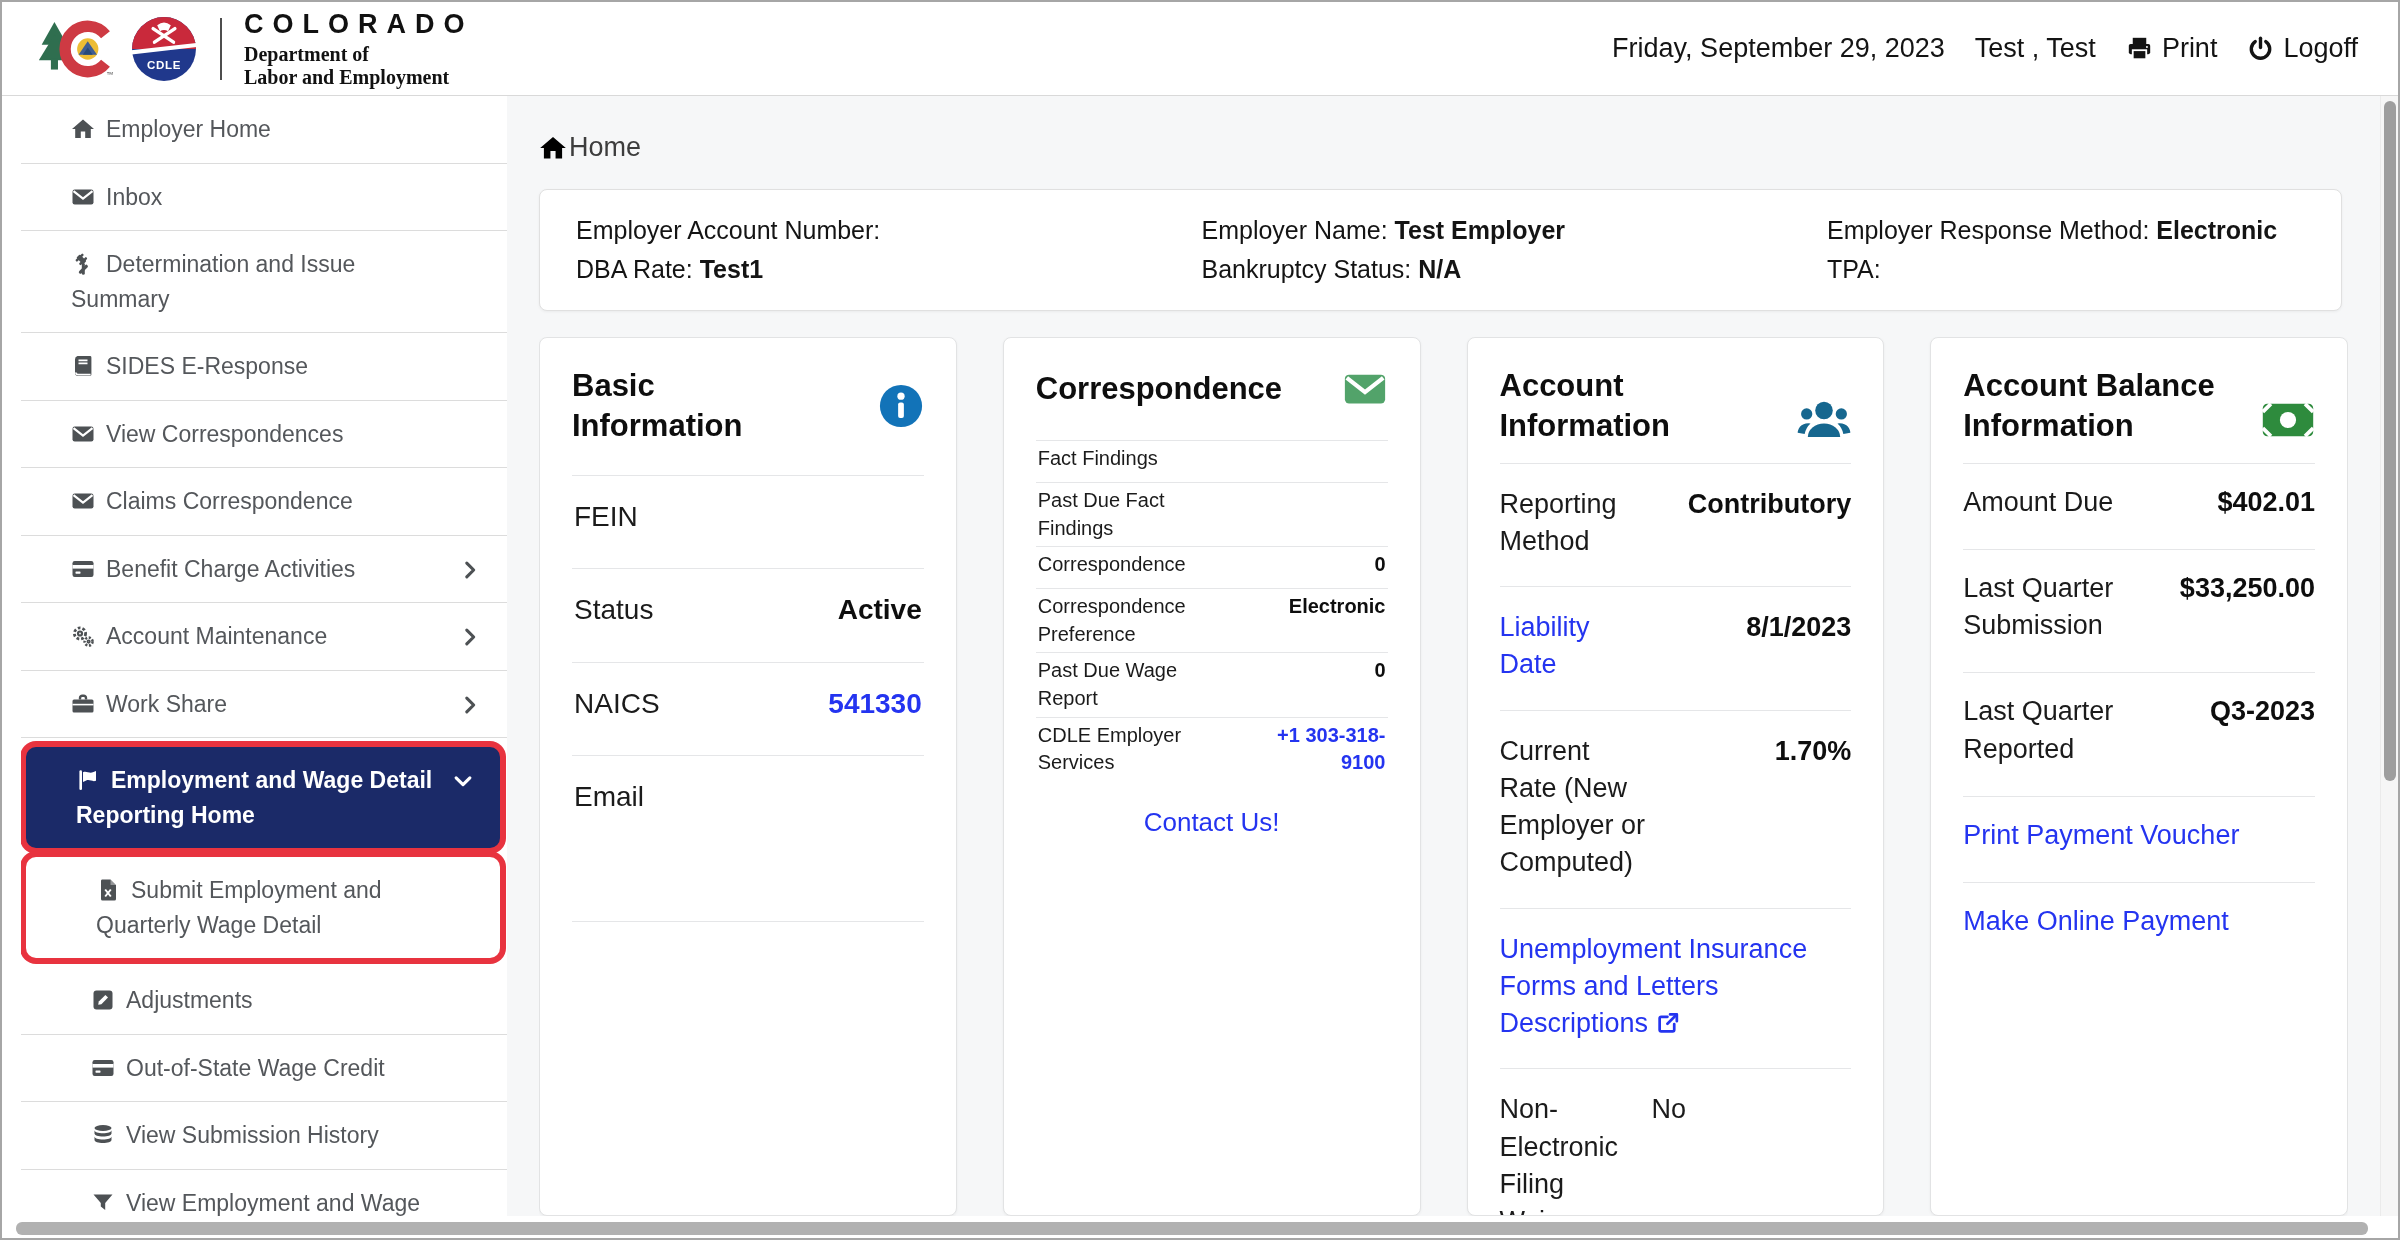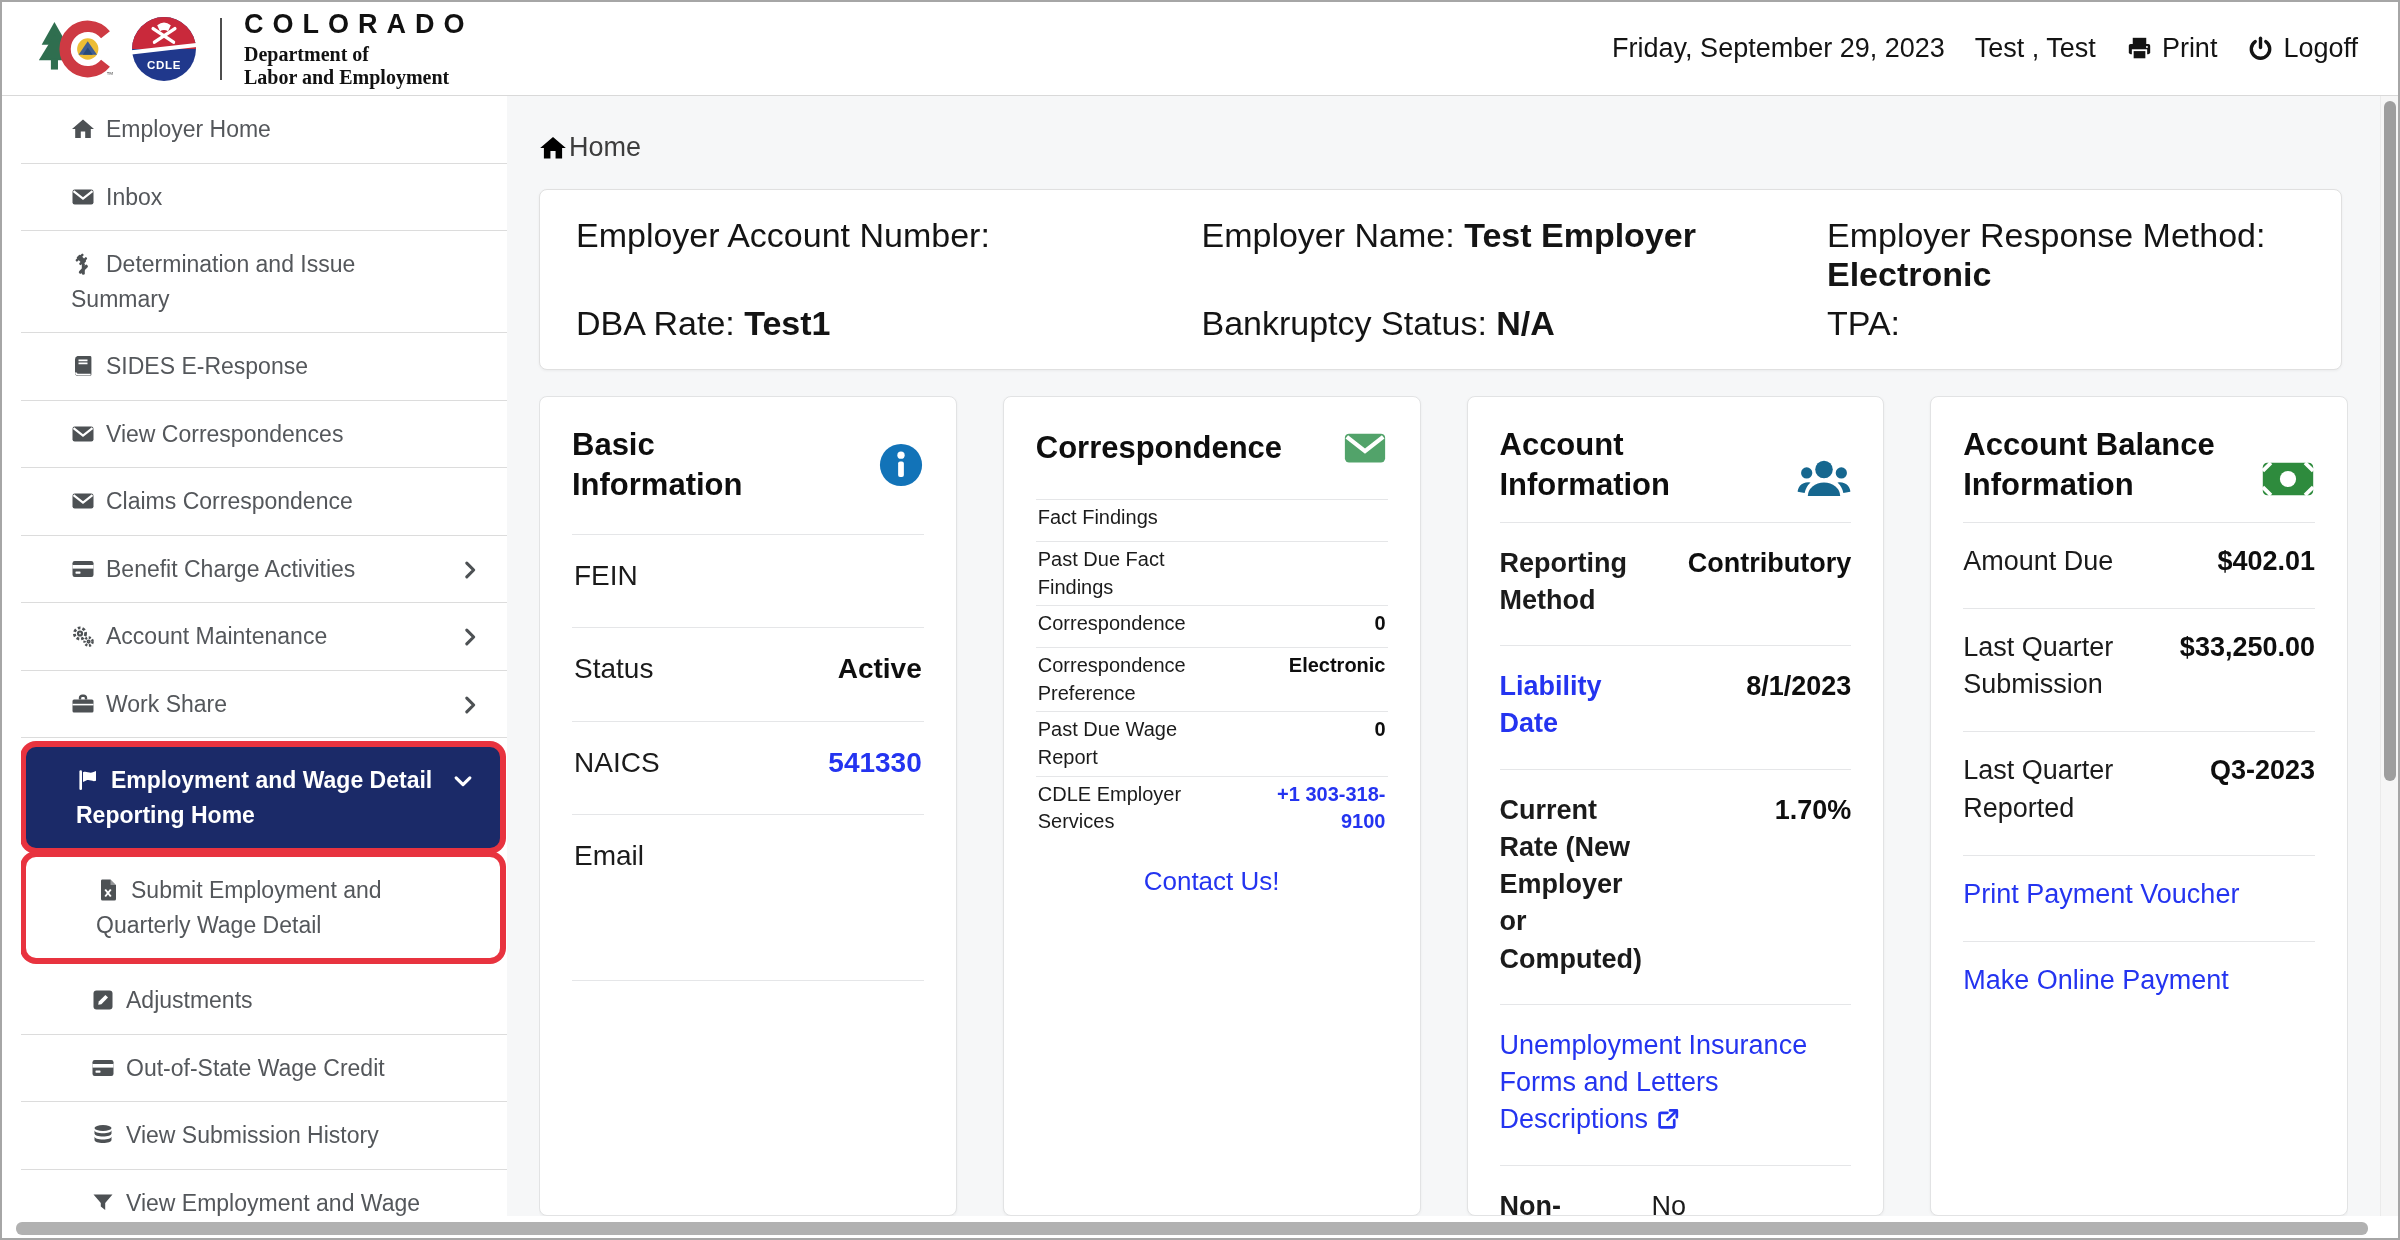--- a/index.html
+++ b/index.html
@@ -77,7 +77,7 @@
     box-shadow: 0 1px 3px rgba(0,0,0,.05);
     padding: 26px 36px; margin-right: 16px;
     display: grid; grid-template-columns: 1.52fr 1.52fr 1.2fr; row-gap: 10px; column-gap: 20px;
-    font-size: 34px; color: #141414;
+    font-size: 25px; color: #141414;
   }
   .infobar .cell b { font-weight: bold; }
 

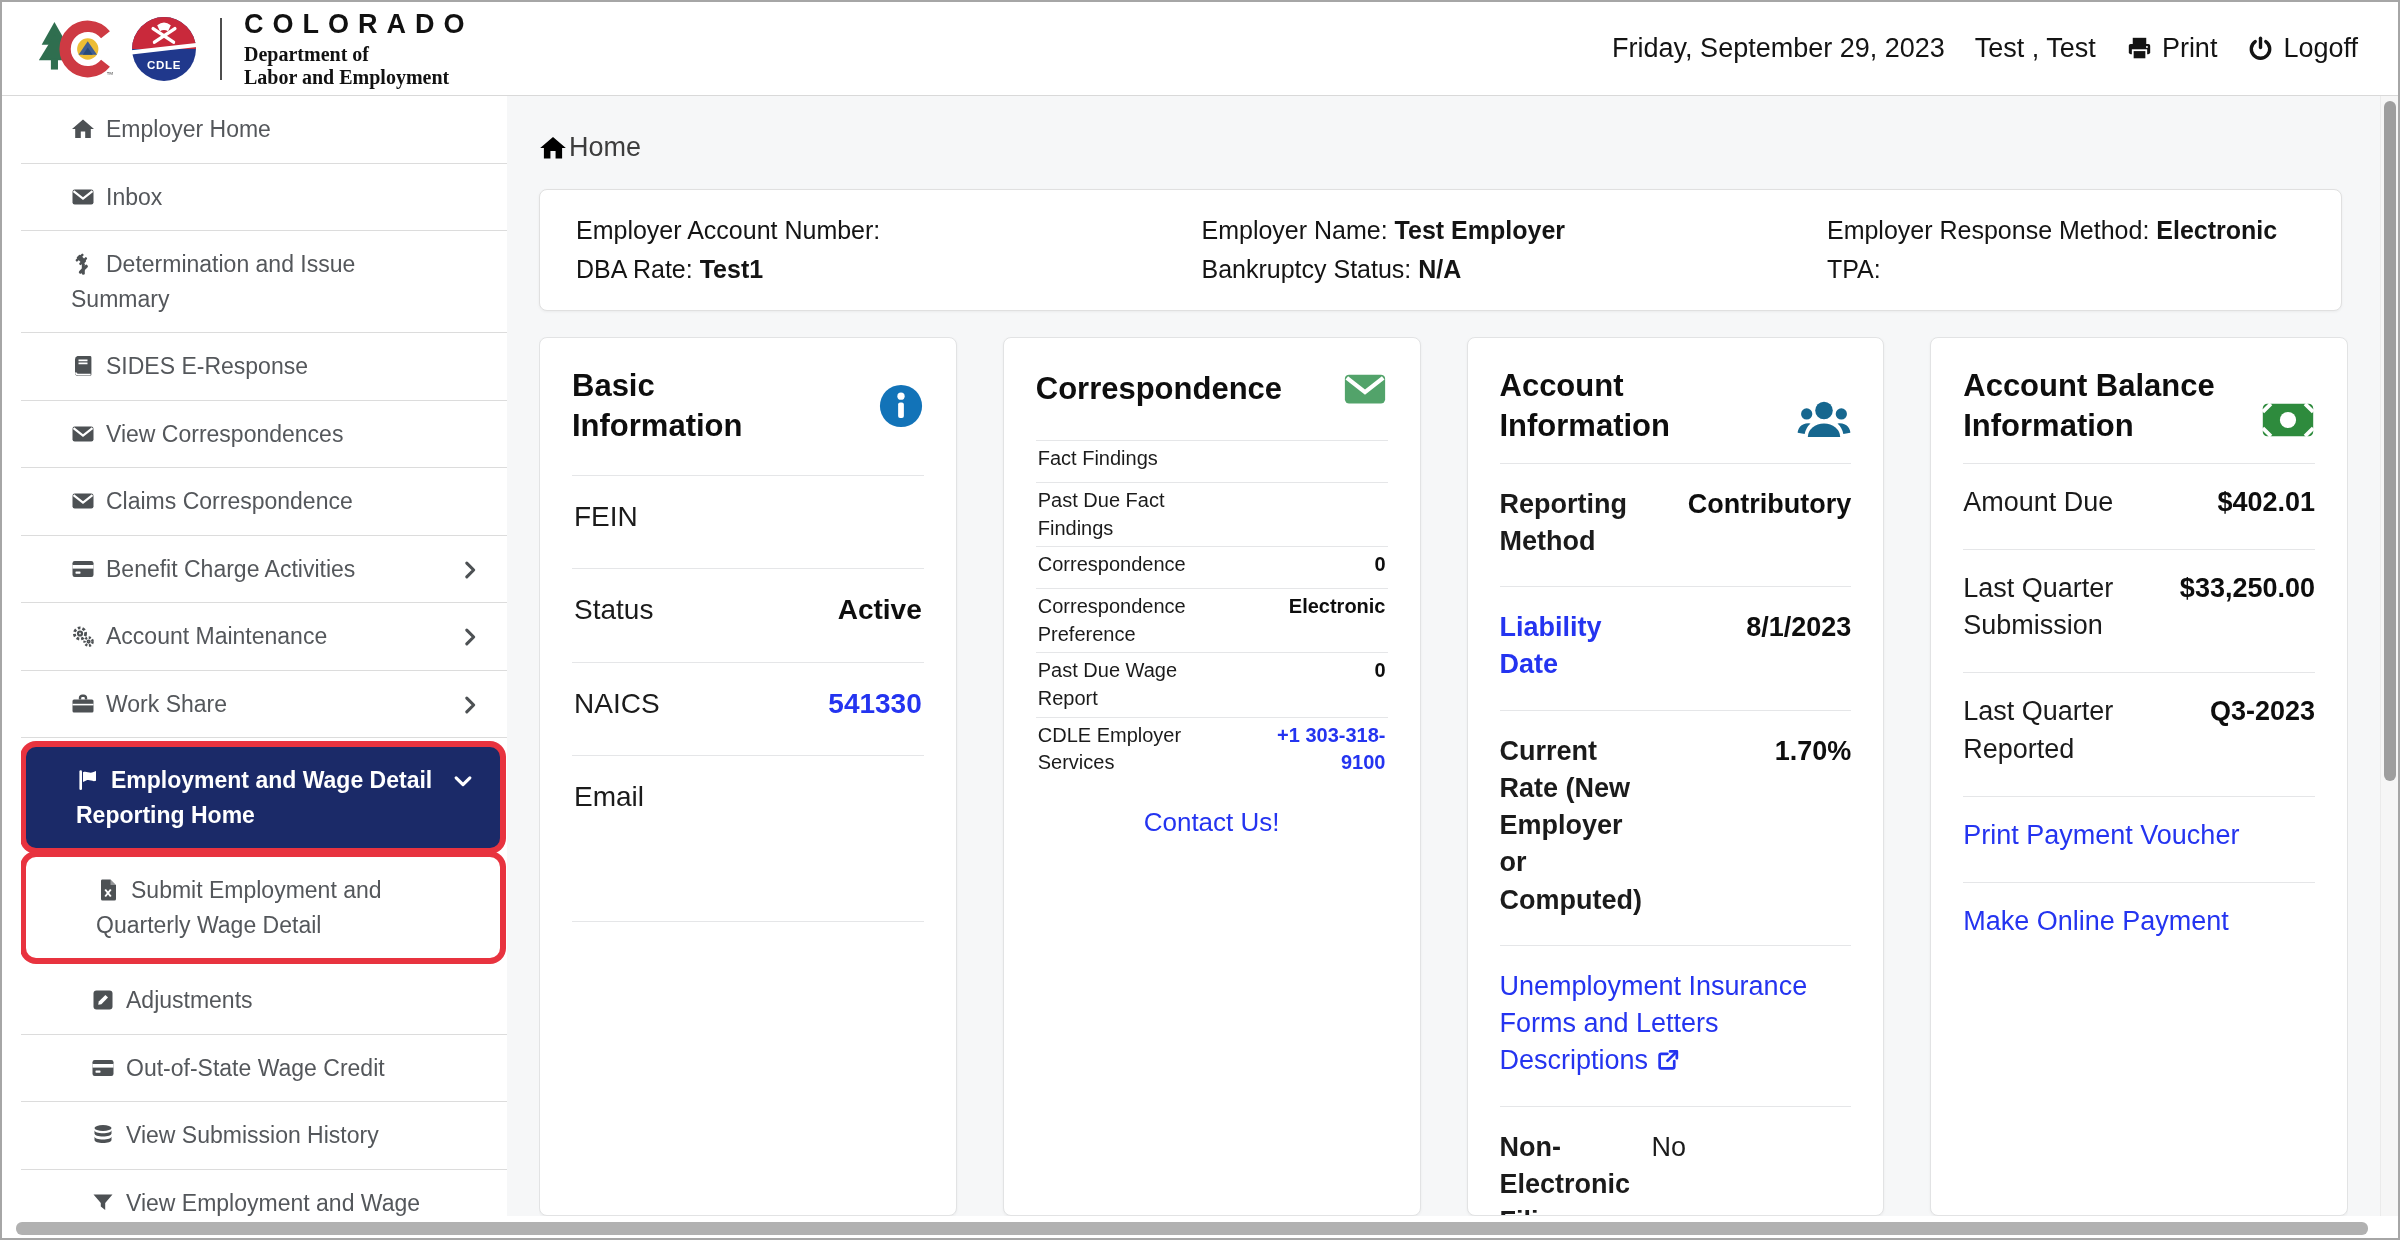--- a/index.html
+++ b/index.html
@@ -111,7 +111,7 @@
   .cfoot { text-align: center; font-size: 26px; padding: 26px 0 10px; }
 
   .card-2 .crow { padding: 22px 0 26px; }
-  .card-2 .crow .lbl { width: 152px; font-weight: bold; }
+  .card-2 .crow .lbl { width: 152px; }
   .card-2 .crow .val { flex: 1; }
   .crow .val.left { text-align: left; margin-left: 0; font-weight: normal; }
 

